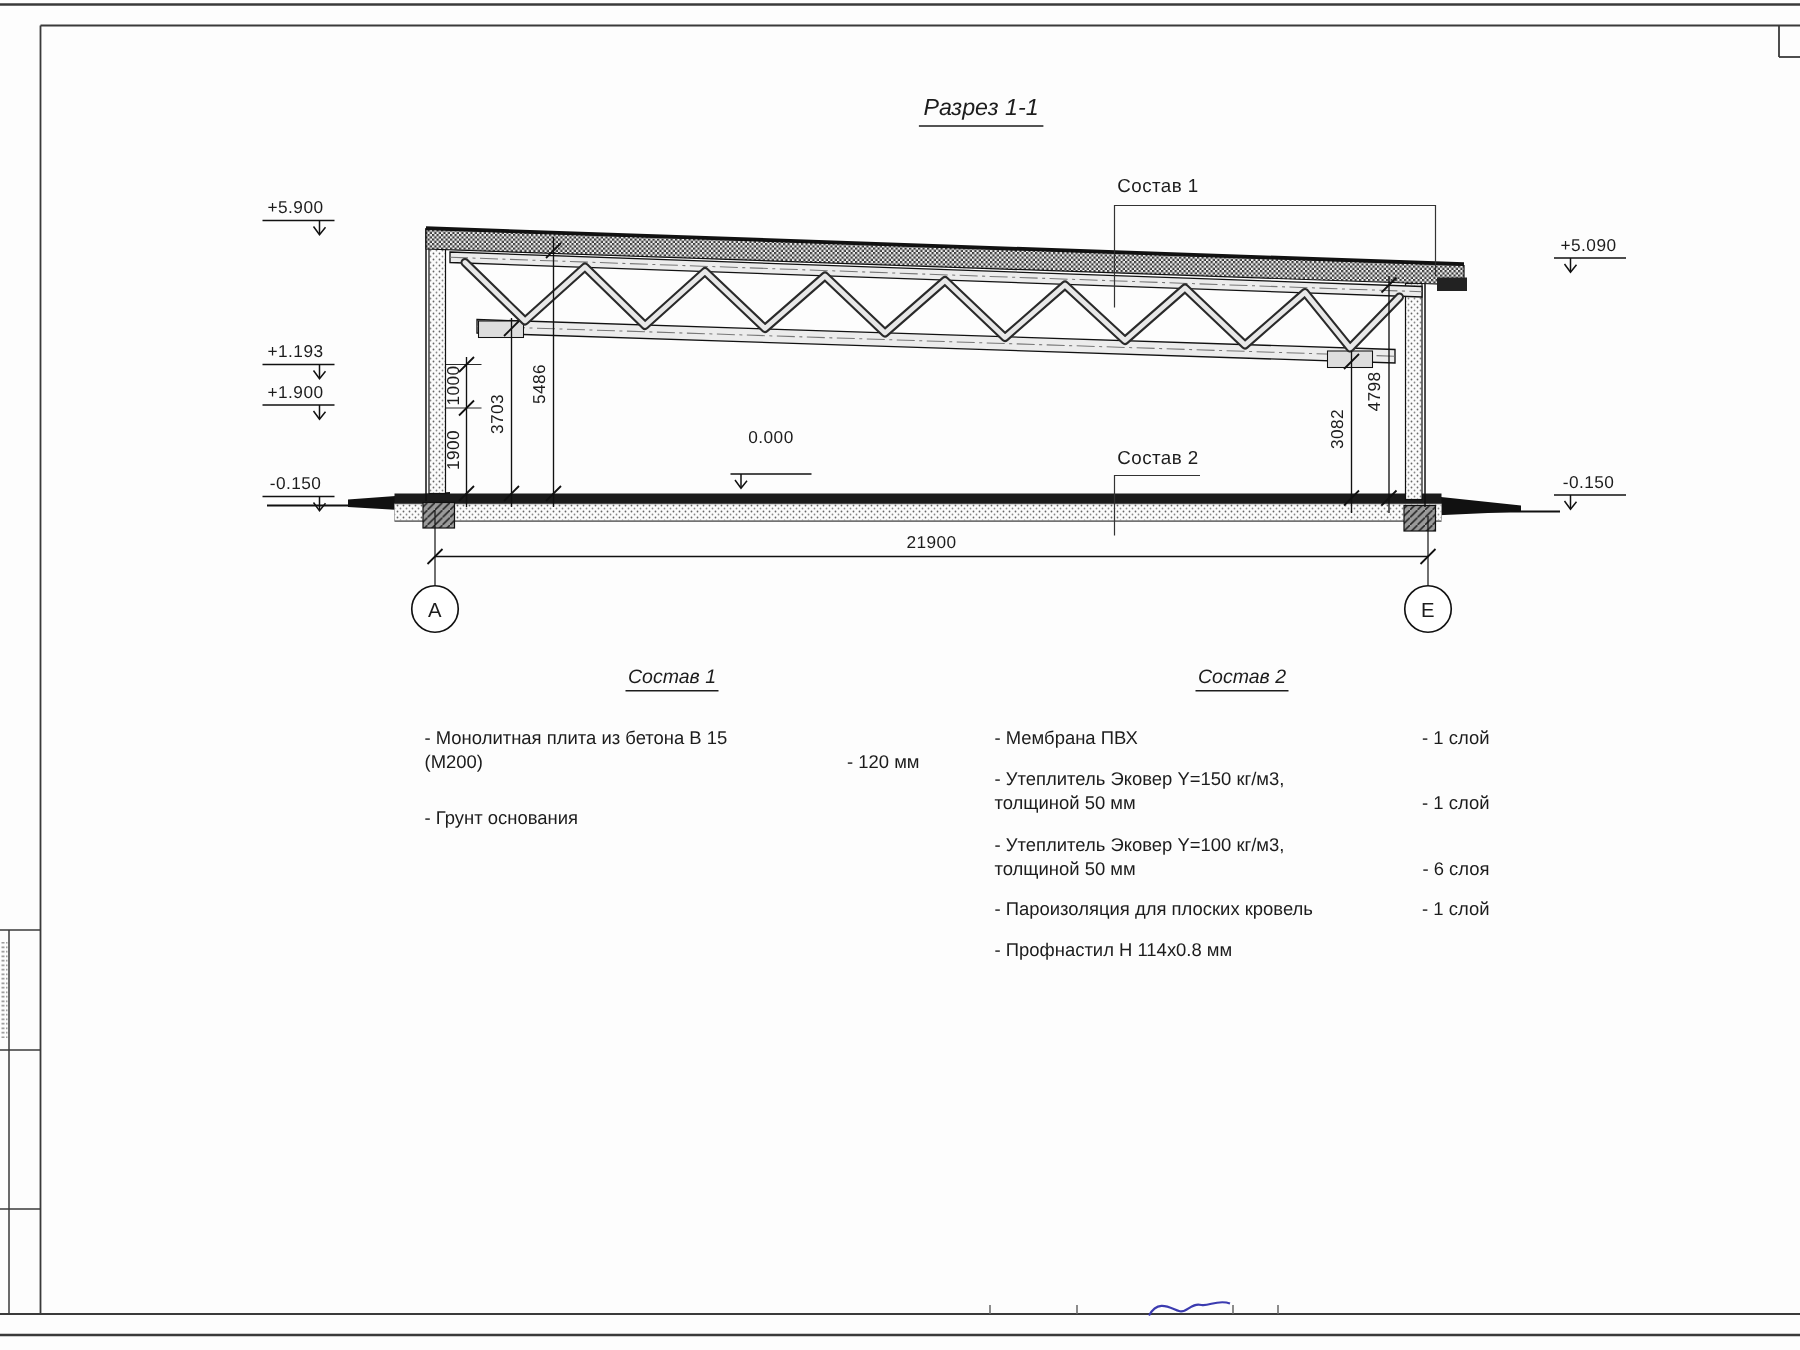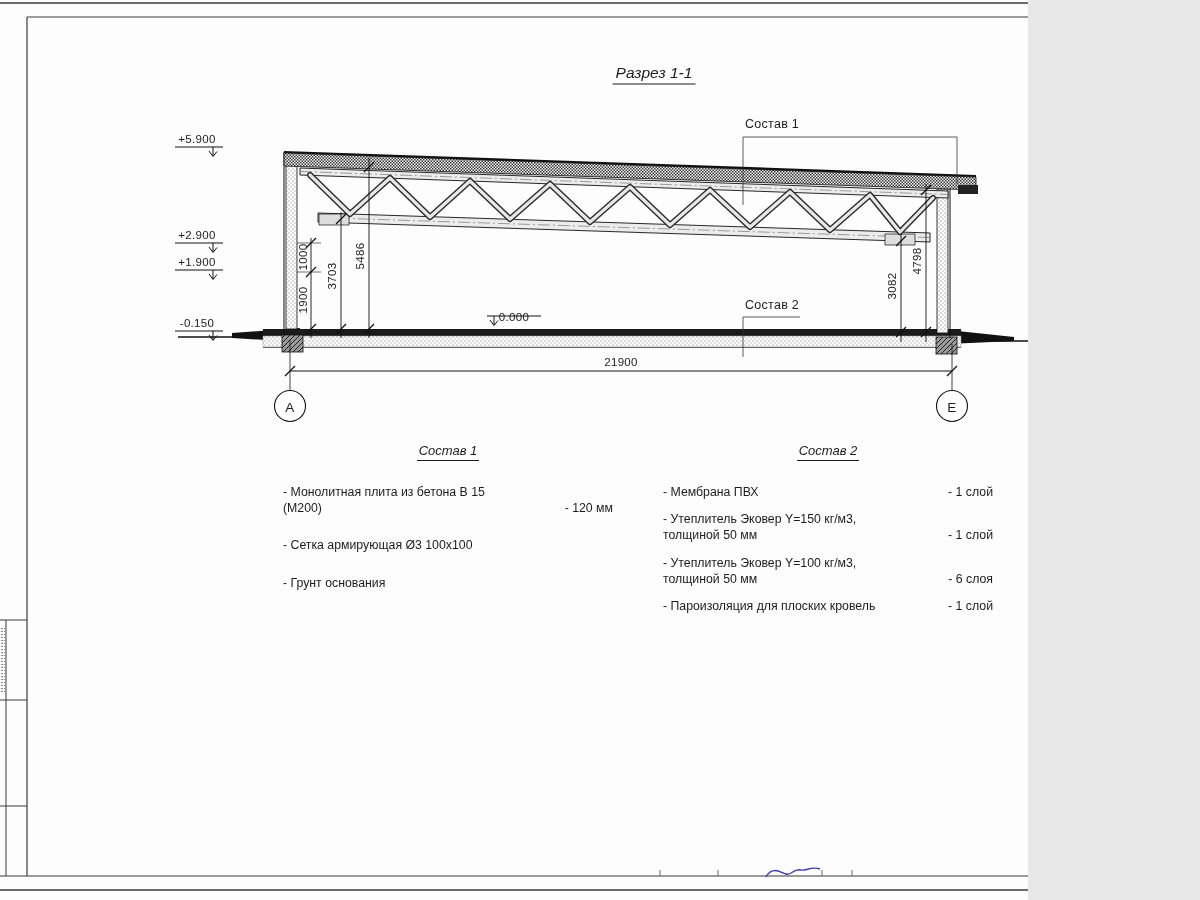--- a/index.html
+++ b/index.html
@@ -4,7 +4,7 @@
 <style>
   html,body{margin:0;padding:0;background:#e8e8e8;}
   .sheet{
-    position:relative;width:1028px;height:900px;background:#fdfdfd;
+    position:relative;width:1200px;height:900px;background:#fdfdfd;
     font-family:"Liberation Sans",sans-serif;color:#1c1c1c;overflow:hidden;
   }
   svg{position:absolute;left:0;top:0;}

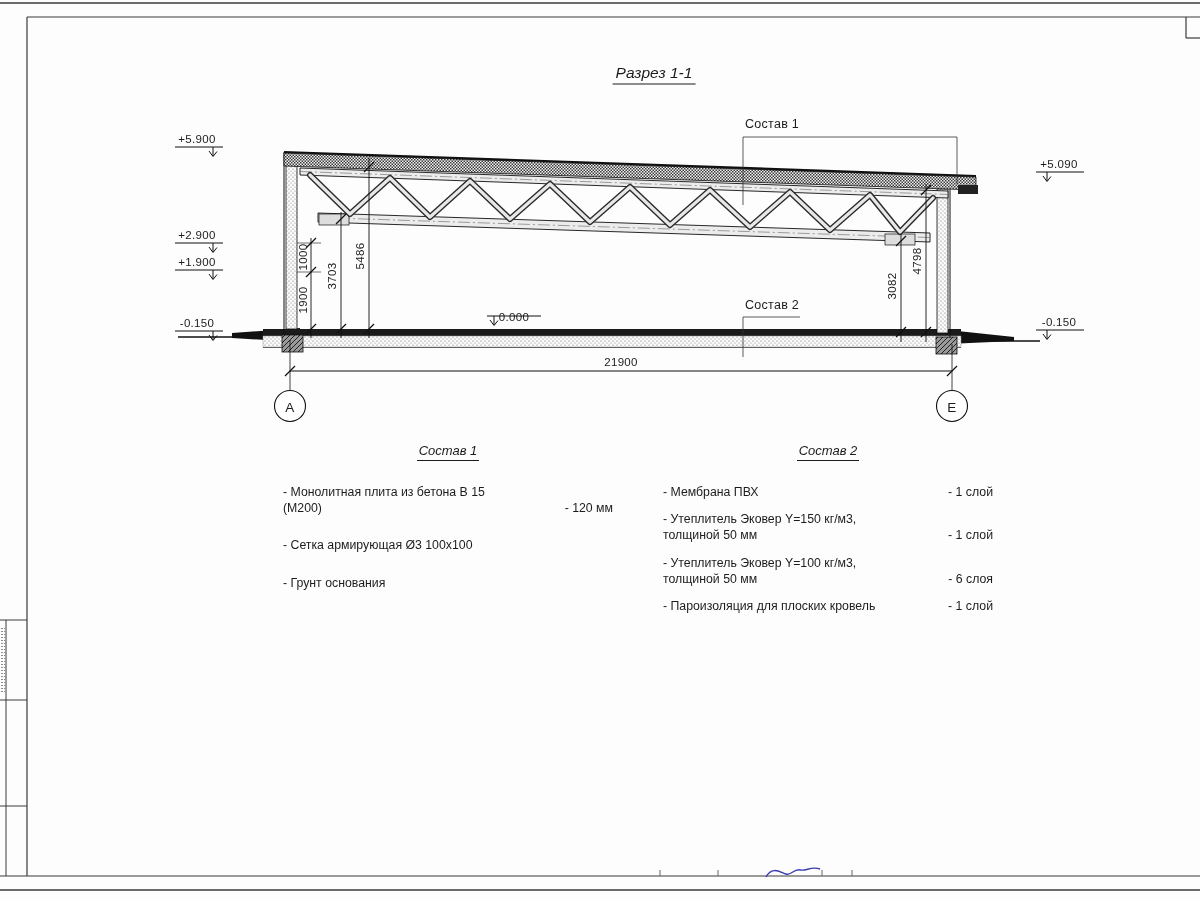--- a/index.html
+++ b/index.html
@@ -196,7 +196,7 @@
   <div class="page-title">Разрез 1-1</div>
 
   <span class="lbl" style="left:197px;top:139px">+5.900</span>
-  <span class="lbl" style="left:197px;top:235px">+2.900</span>
+  <span class="lbl" style="left:197px;top:235px">+1.193</span>
   <span class="lbl" style="left:197px;top:262px">+1.900</span>
   <span class="lbl" style="left:197px;top:323px">-0.150</span>
   <span class="lbl" style="left:1059px;top:164px">+5.090</span>

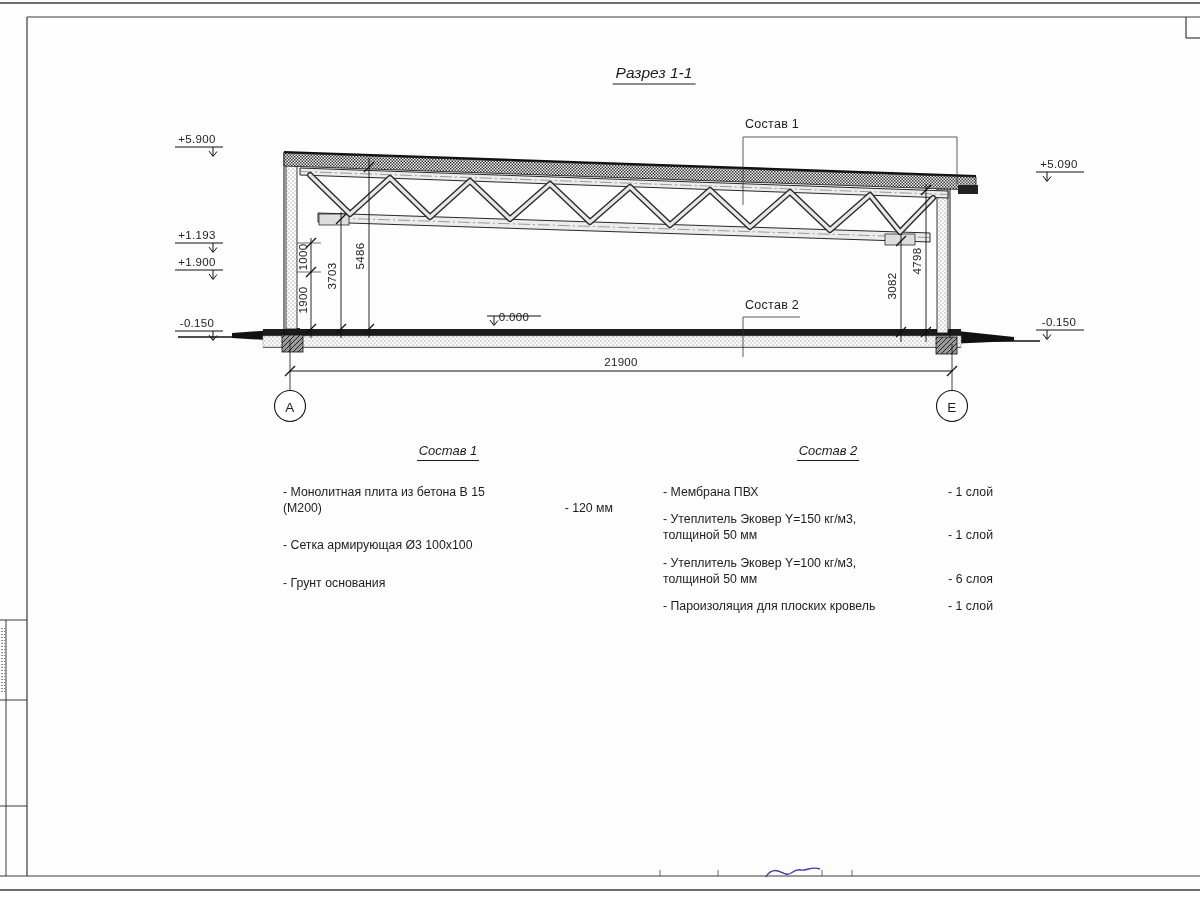--- a/index.html
+++ b/index.html
@@ -201,7 +201,7 @@
   <span class="lbl" style="left:197px;top:323px">-0.150</span>
   <span class="lbl" style="left:1059px;top:164px">+5.090</span>
   <span class="lbl" style="left:1059px;top:322px">-0.150</span>
-  <span class="lbl" style="left:514px;top:317px">0.000</span>
+  <span class="lbl" style="left:514px;top:292px">0.000</span>
 
   <span class="lbl rot90" style="left:303px;top:300px">1900</span>
   <span class="lbl rot90" style="left:303px;top:257px">1000</span>

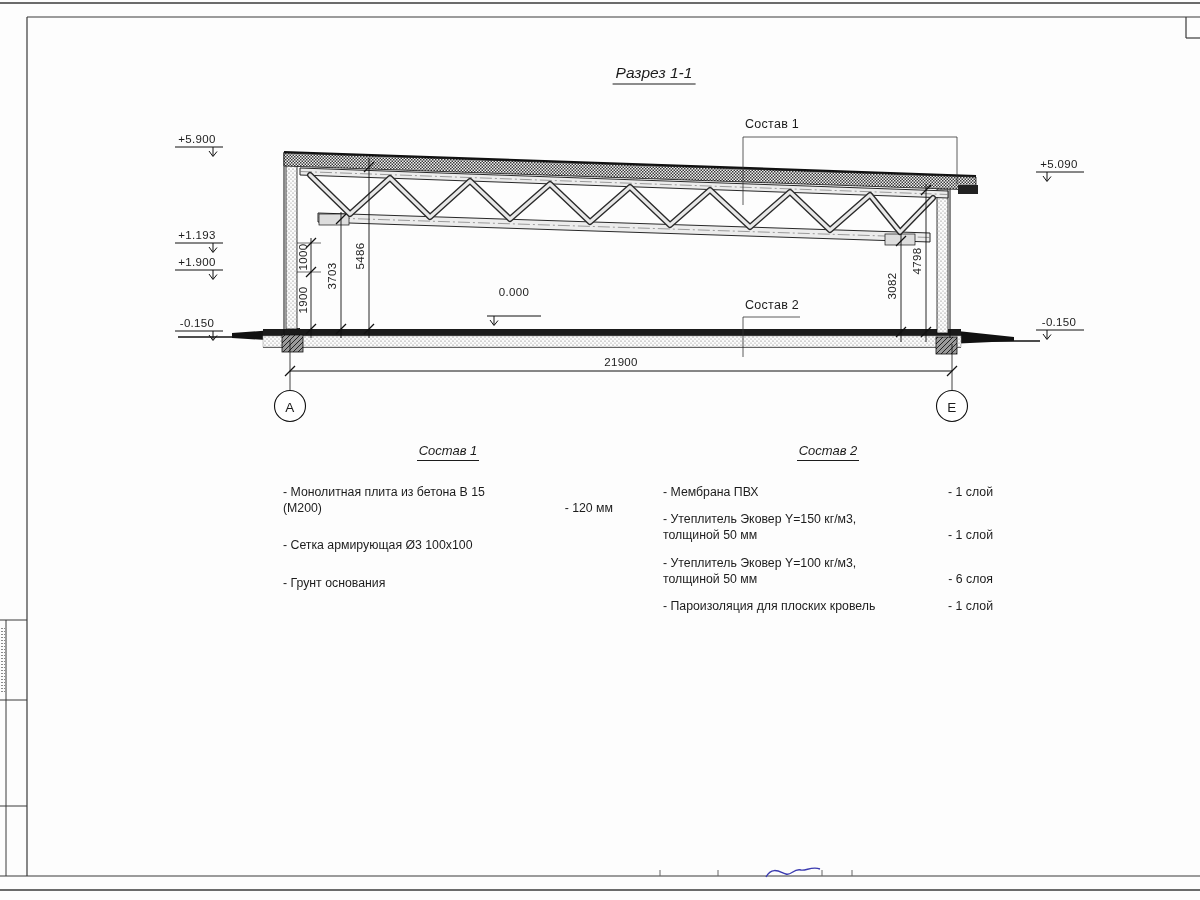--- a/index.html
+++ b/index.html
@@ -225,10 +225,6 @@
       <span class="mval">- 120 мм</span>
     </div>
     <div class="mrow">
-      <span class="mname">- Сетка армирующая Ø3 100х100</span>
-      <span class="mval"></span>
-    </div>
-    <div class="mrow">
       <span class="mname">- Грунт основания</span>
       <span class="mval"></span>
     </div>

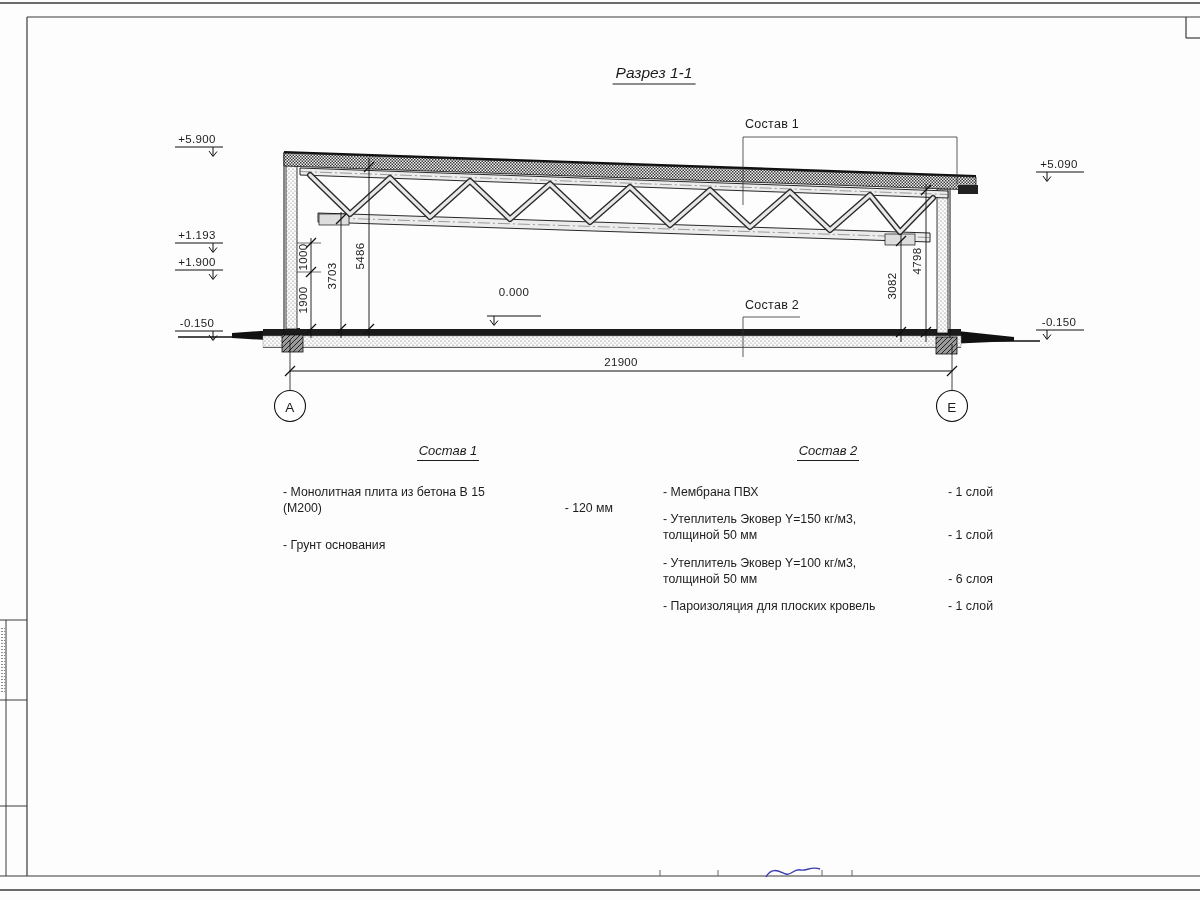--- a/index.html
+++ b/index.html
@@ -250,6 +250,10 @@
       <span class="mname">- Пароизоляция для плоских кровель</span>
       <span class="mval">- 1 слой</span>
     </div>
+    <div class="mrow">
+      <span class="mname">- Профнастил Н 114х0.8 мм</span>
+      <span class="mval"></span>
+    </div>
   </div>
 
 </div>

